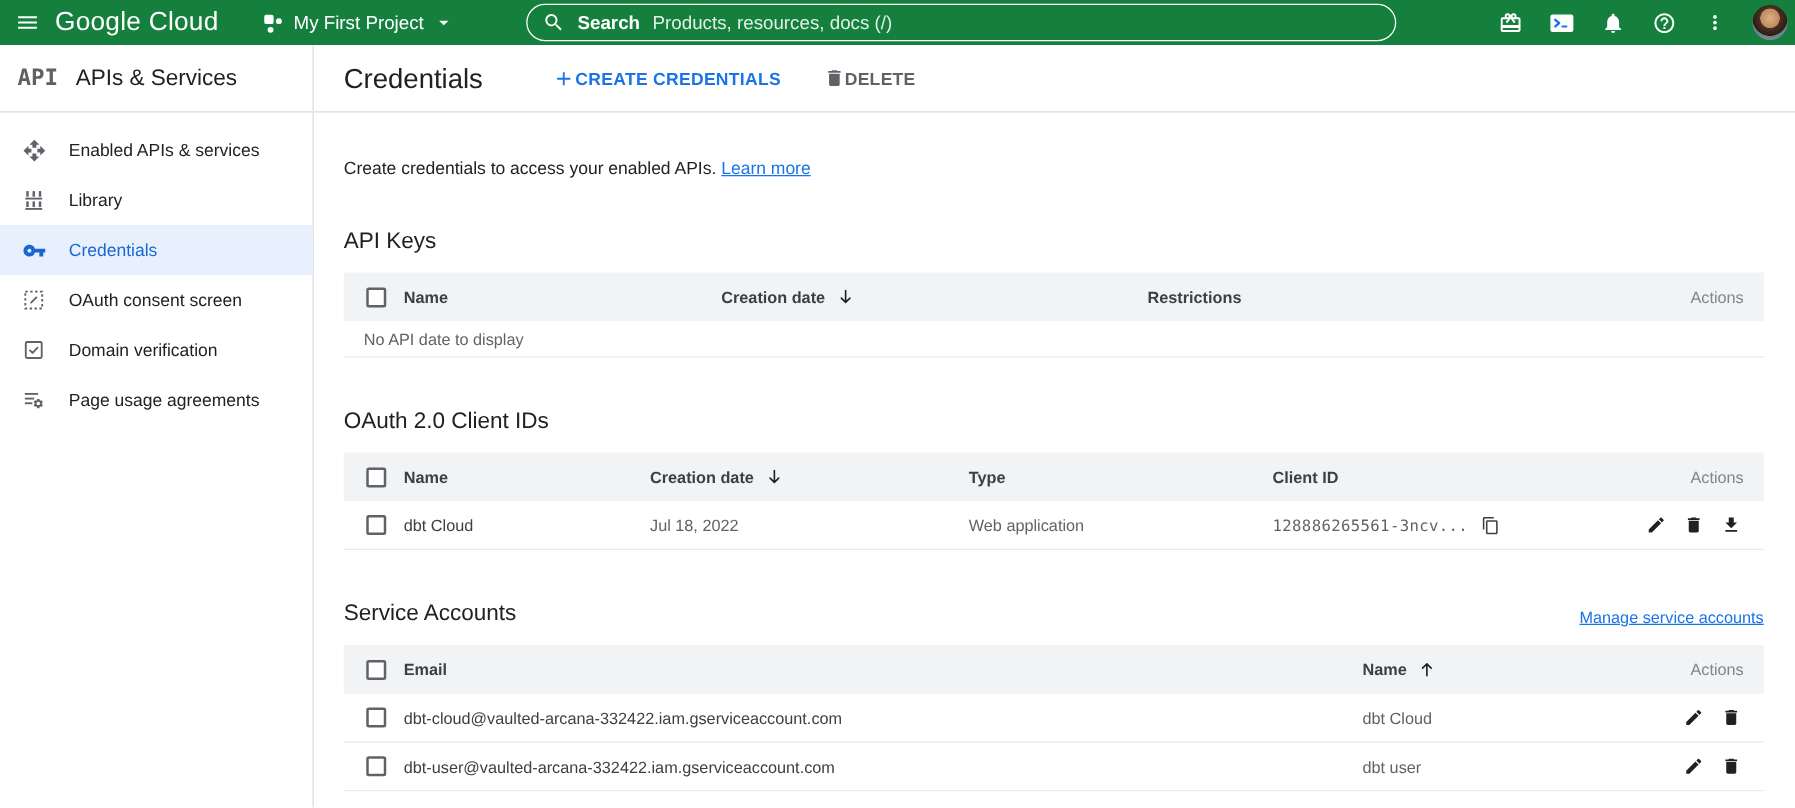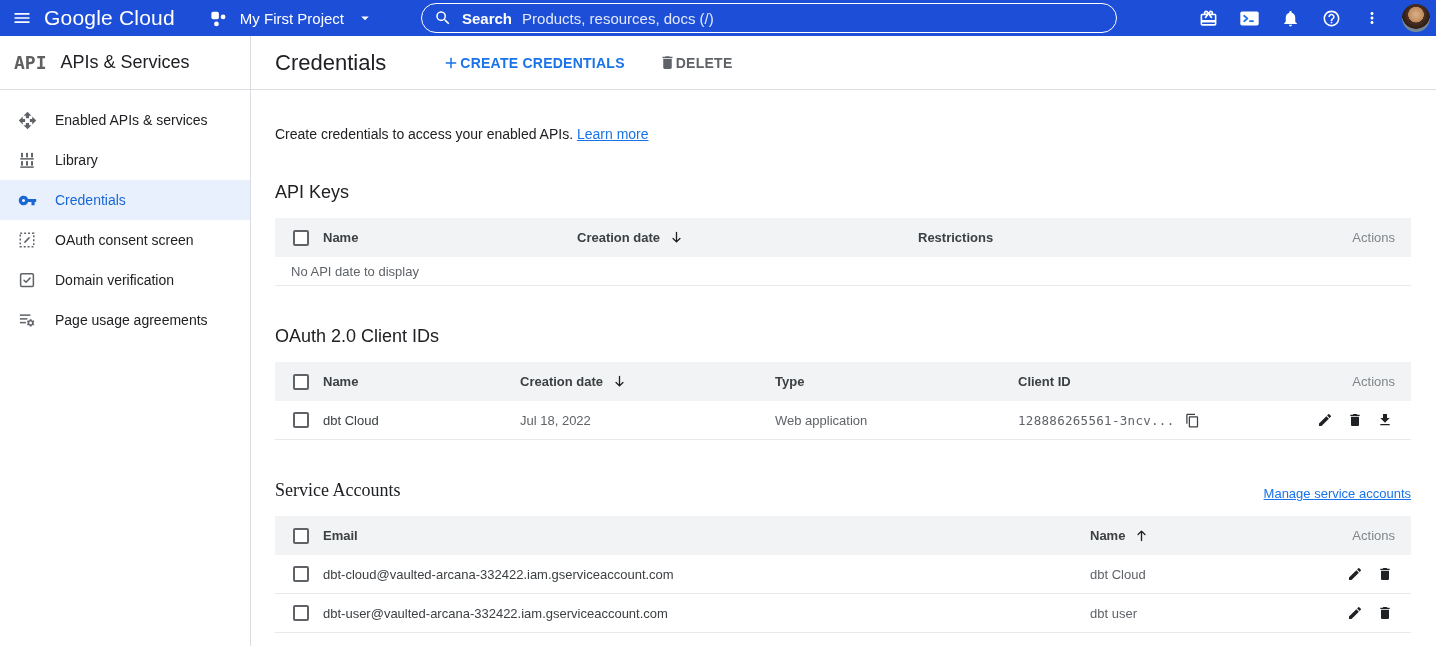--- a/index.html
+++ b/index.html
@@ -8,7 +8,7 @@
   .app { width:1436px; height:646px; display:flex; flex-direction:column; }
 
   
-  .topbar { position:relative; height:36px; background:#1d4ed8; display:flex;
+  .topbar { position:relative; height:36px; background:#15803d; display:flex;
     align-items:center; flex:0 0 36px; color:#fff; }
   .iconbtn { background:none; border:none; cursor:pointer; display:flex;
     align-items:center; justify-content:center; color:#fff; padding:0; }

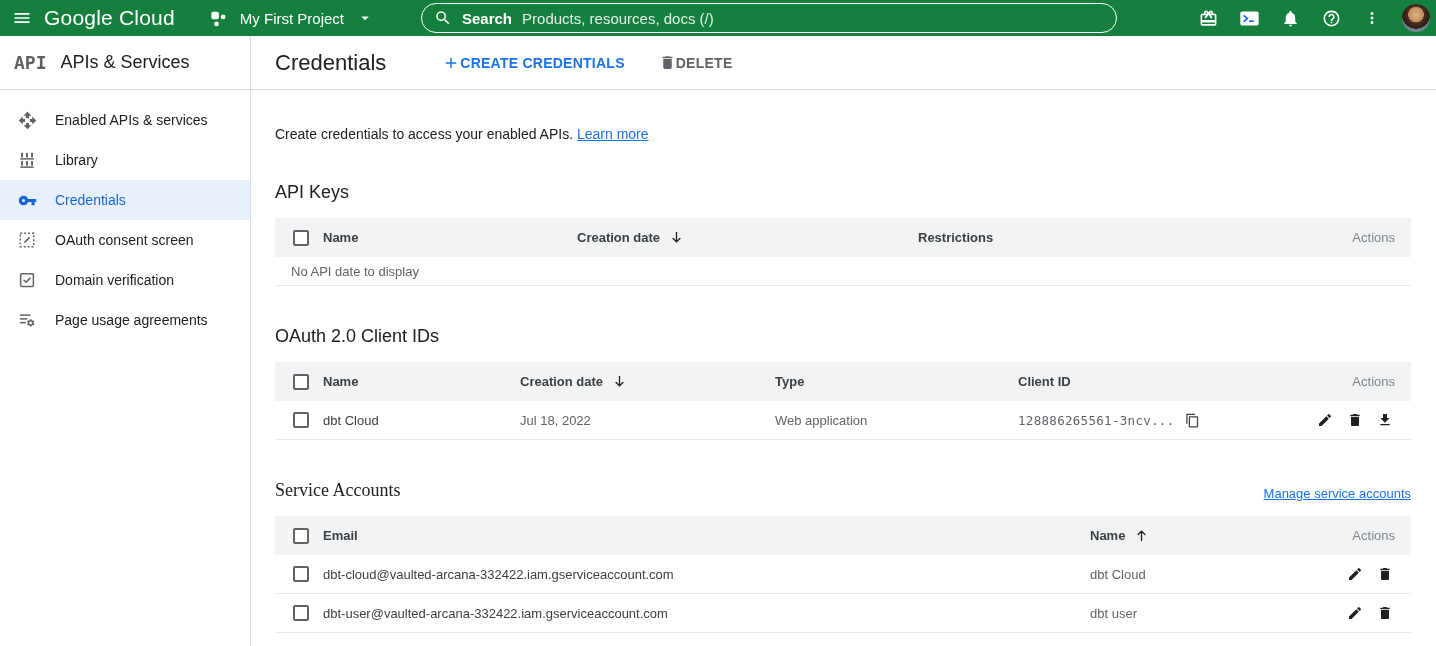--- a/index.html
+++ b/index.html
@@ -14,7 +14,7 @@
     align-items:center; justify-content:center; color:#fff; padding:0; }
   .hamburger { width:44px; height:36px; }
   .logo { font-size:21px; letter-spacing:.2px; color:#fff; margin-right:34px; white-space:nowrap; cursor:pointer; }
-  .project { display:flex; align-items:center; gap:12px; font-size:15px; cursor:pointer; }
+  .project { display:flex; align-items:center; gap:7px; font-size:15px; cursor:pointer; }
   .search { position:absolute; left:421px; top:3px; width:696px; height:30px;
     border:1px solid #fff; border-radius:15px; display:flex; align-items:center;
     padding:0 12px; gap:10px; font-size:15px; cursor:text; }

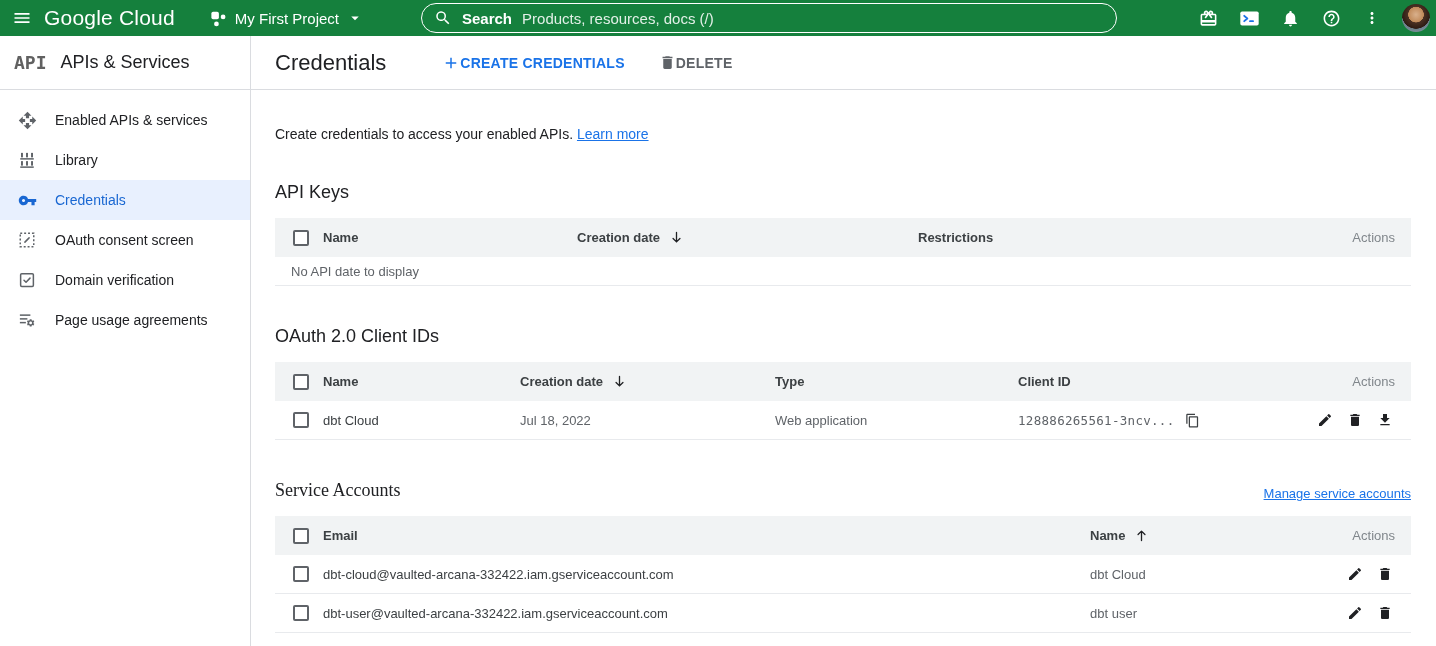--- a/index.html
+++ b/index.html
@@ -58,7 +58,7 @@
   .link { color:#1a73e8; text-decoration:underline; cursor:pointer; }
   .section-title { font-size:18px; font-weight:normal; color:#202124; margin-top:40px; }
   .sa-head { display:flex; align-items:flex-end; justify-content:space-between; margin-top:40px; }
-  .sa-head .section-title { margin-top:0;font-family:Liberation Serif, serif; }
+  .sa-head .section-title { margin-top:0; }
   .sa-head .link { font-size:13px; }
 
   

